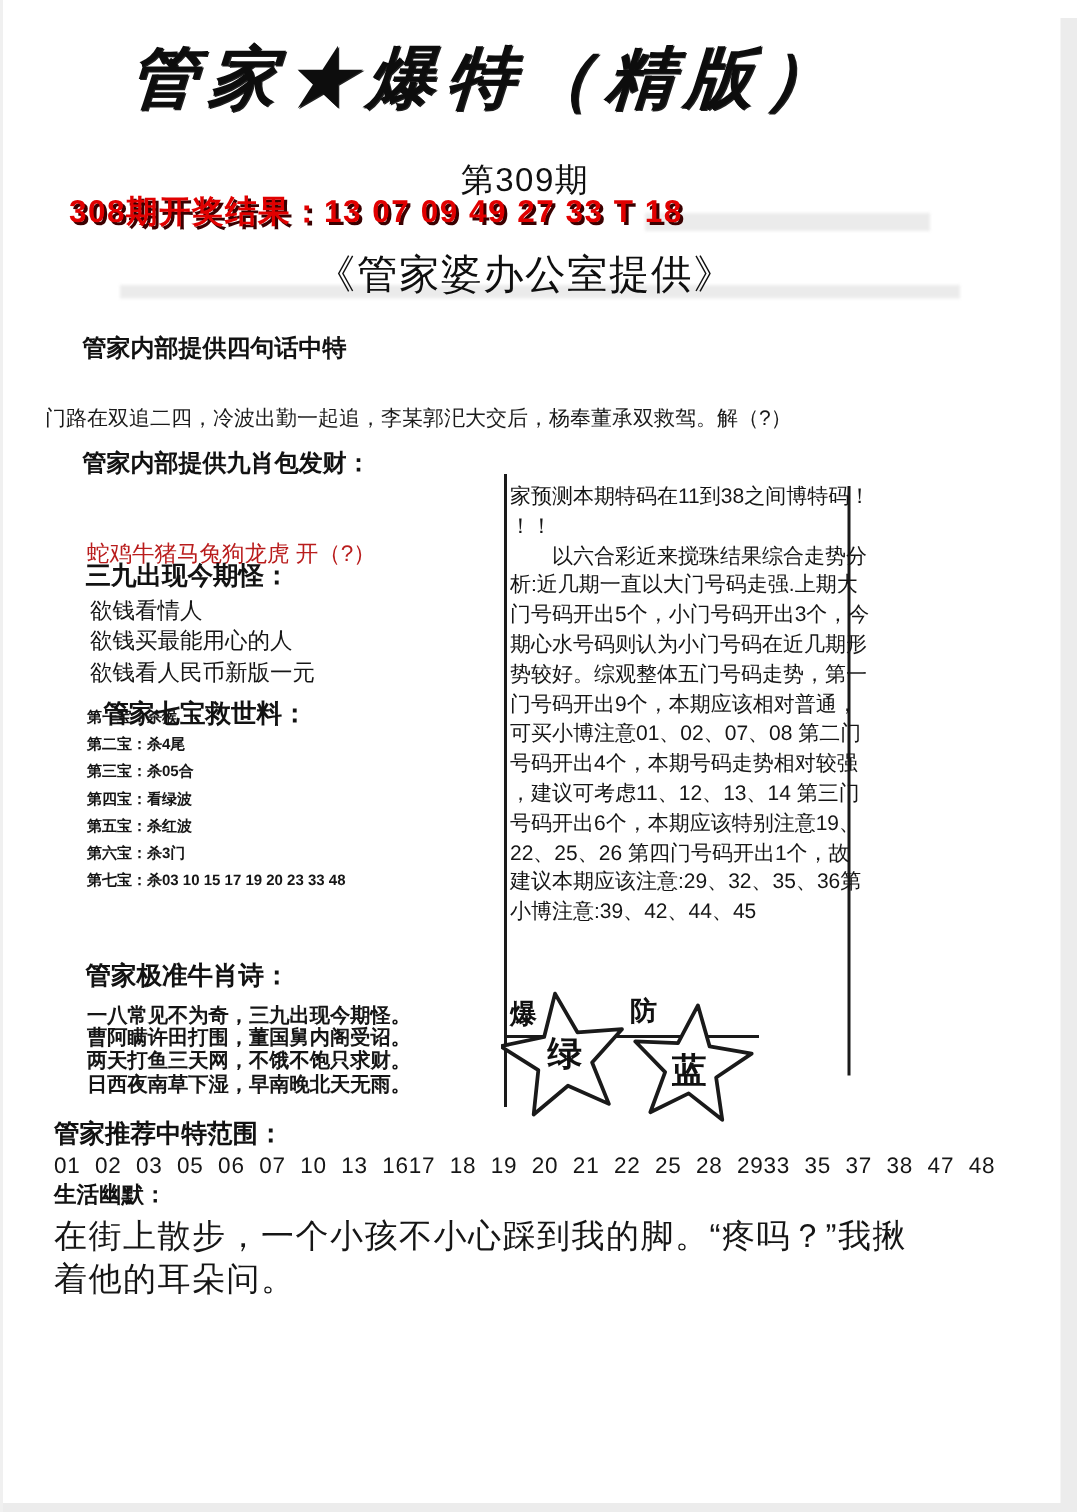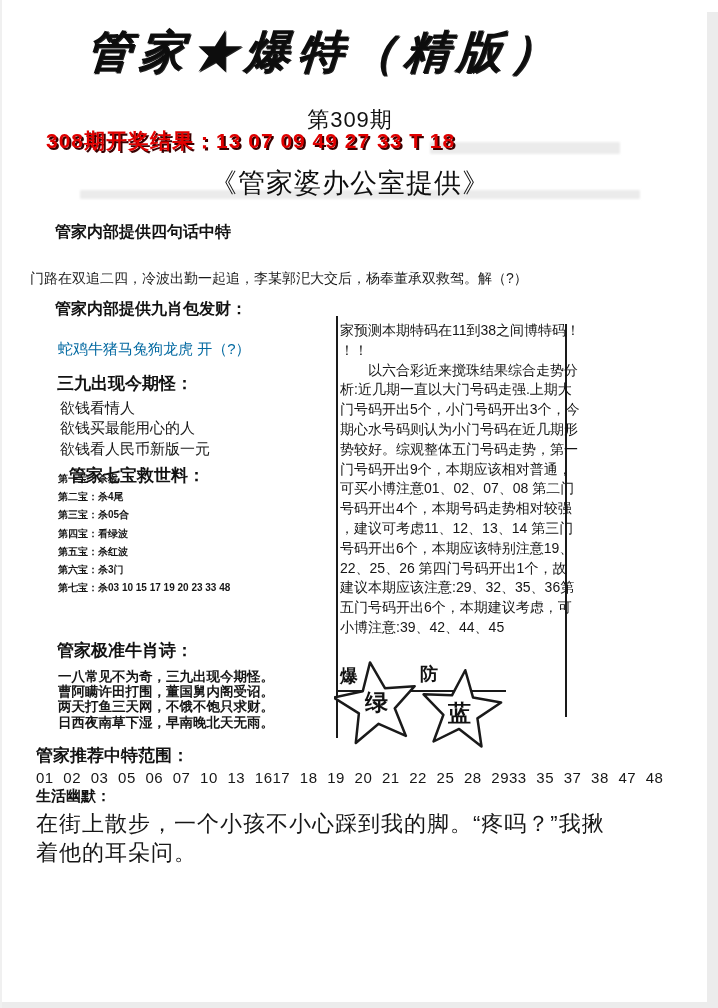--- a/index.html
+++ b/index.html
@@ -22,7 +22,7 @@
   .h16{font-size:16px;font-weight:bold;color:#121212;white-space:nowrap;}
   .h17{font-size:17px;font-weight:bold;color:#121212;white-space:nowrap;}
   .body14{font-size:14px;color:#1a1a1a;white-space:nowrap;}
-  .body15{font-size:15px;color:#0369a1;white-space:nowrap;}
+  .body15{font-size:15px;color:#b91c1c;white-space:nowrap;margin-top:20px;}
   .linelist div{white-space:nowrap;}
   .three{left:60px;top:398px;font-size:15px;line-height:20.4px;font-weight:500;}
   .seven{left:58px;top:470px;font-size:10px;line-height:18.2px;font-weight:600;}

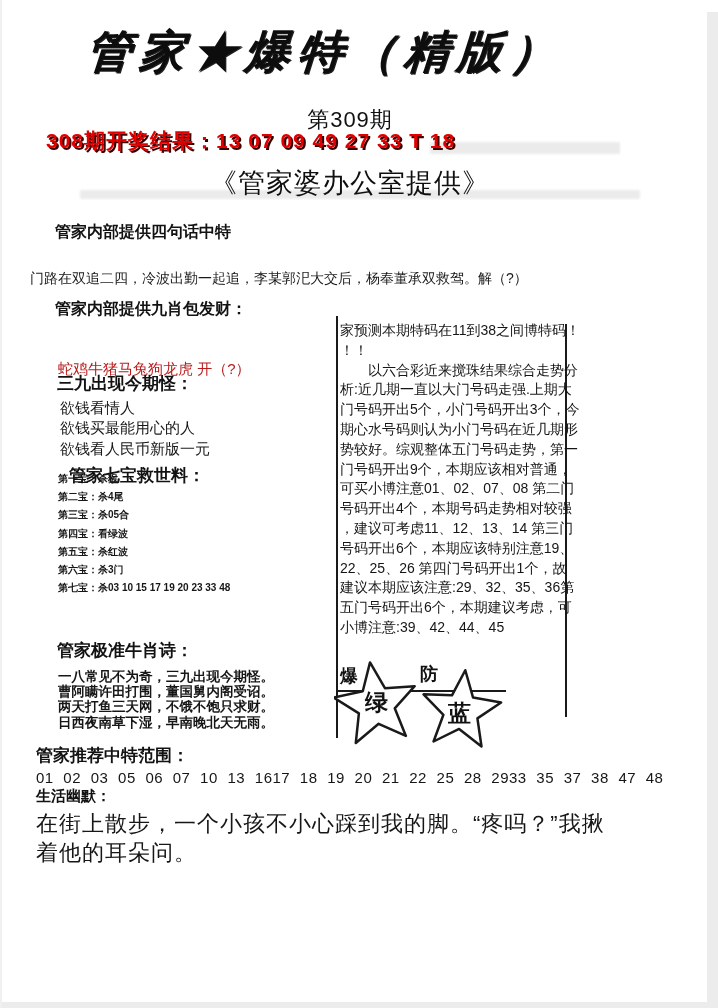--- a/index.html
+++ b/index.html
@@ -111,7 +111,6 @@
     <div>号码开出6个，本期应该特别注意19、</div>
     <div>22、25、26 第四门号码开出1个，故</div>
     <div>建议本期应该注意:29、32、35、36第</div>
-    <div>五门号码开出6个，本期建议考虑，可</div>
     <div>小博注意:39、42、44、45</div>
   </div>
 

